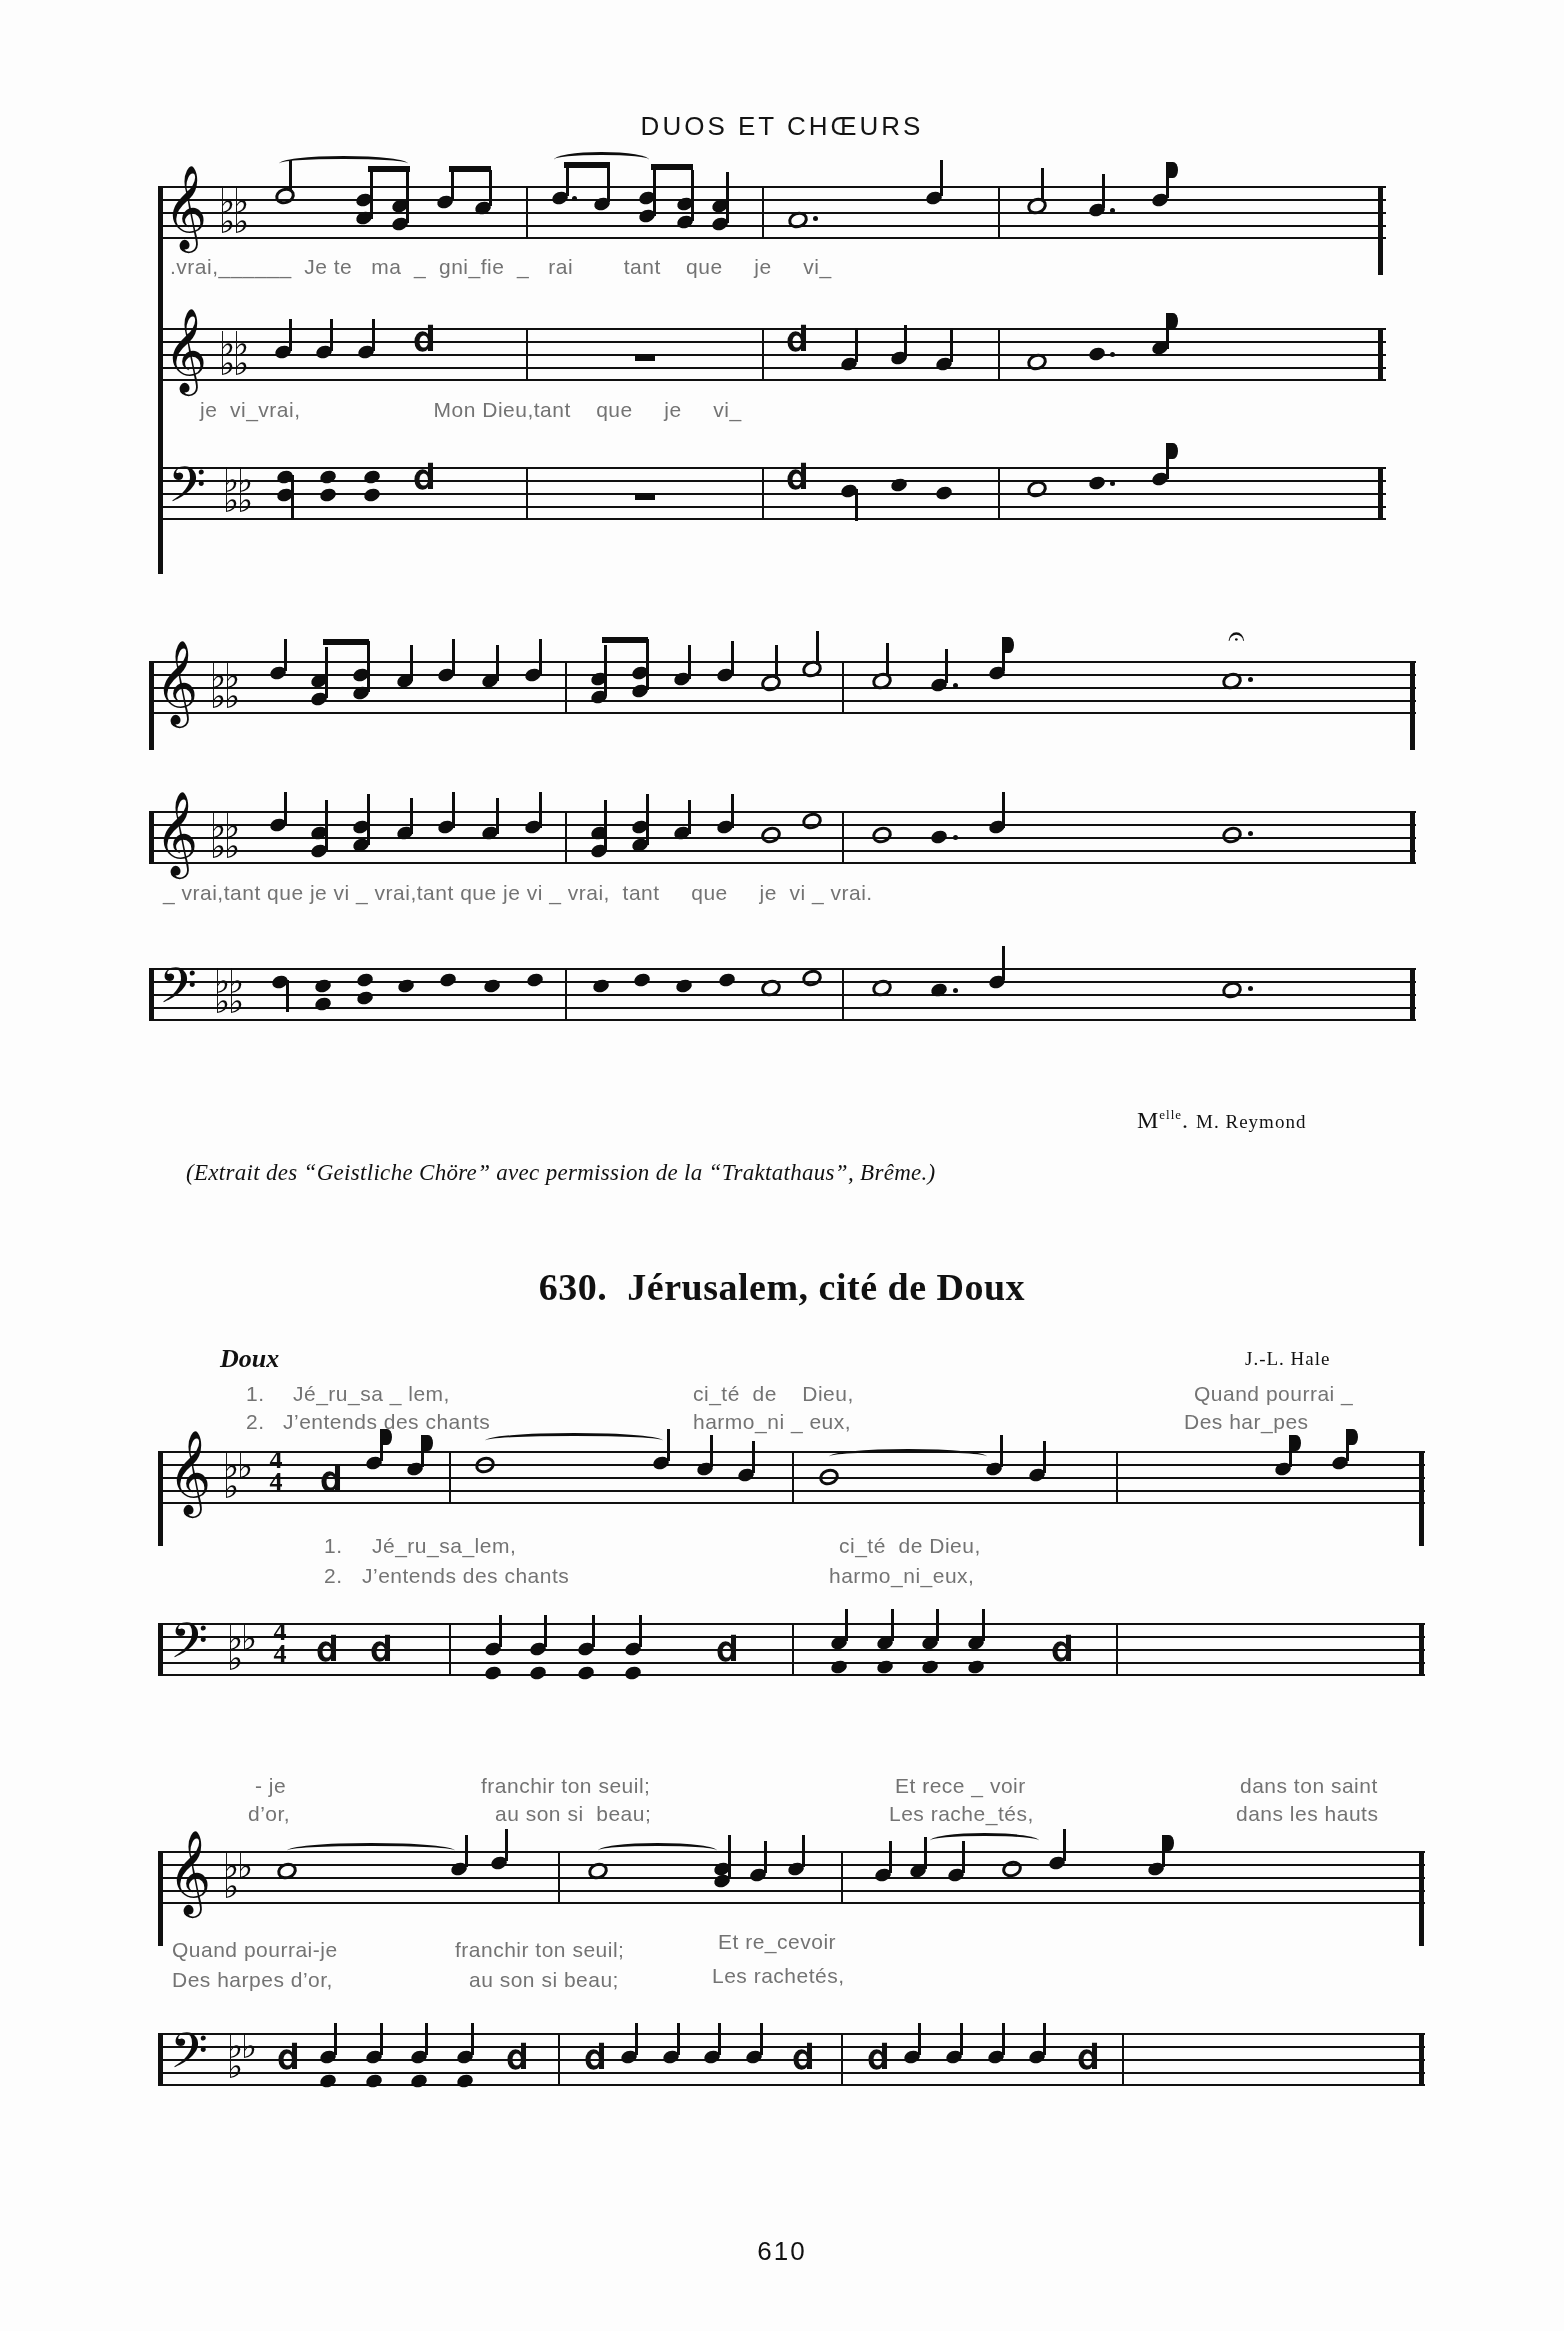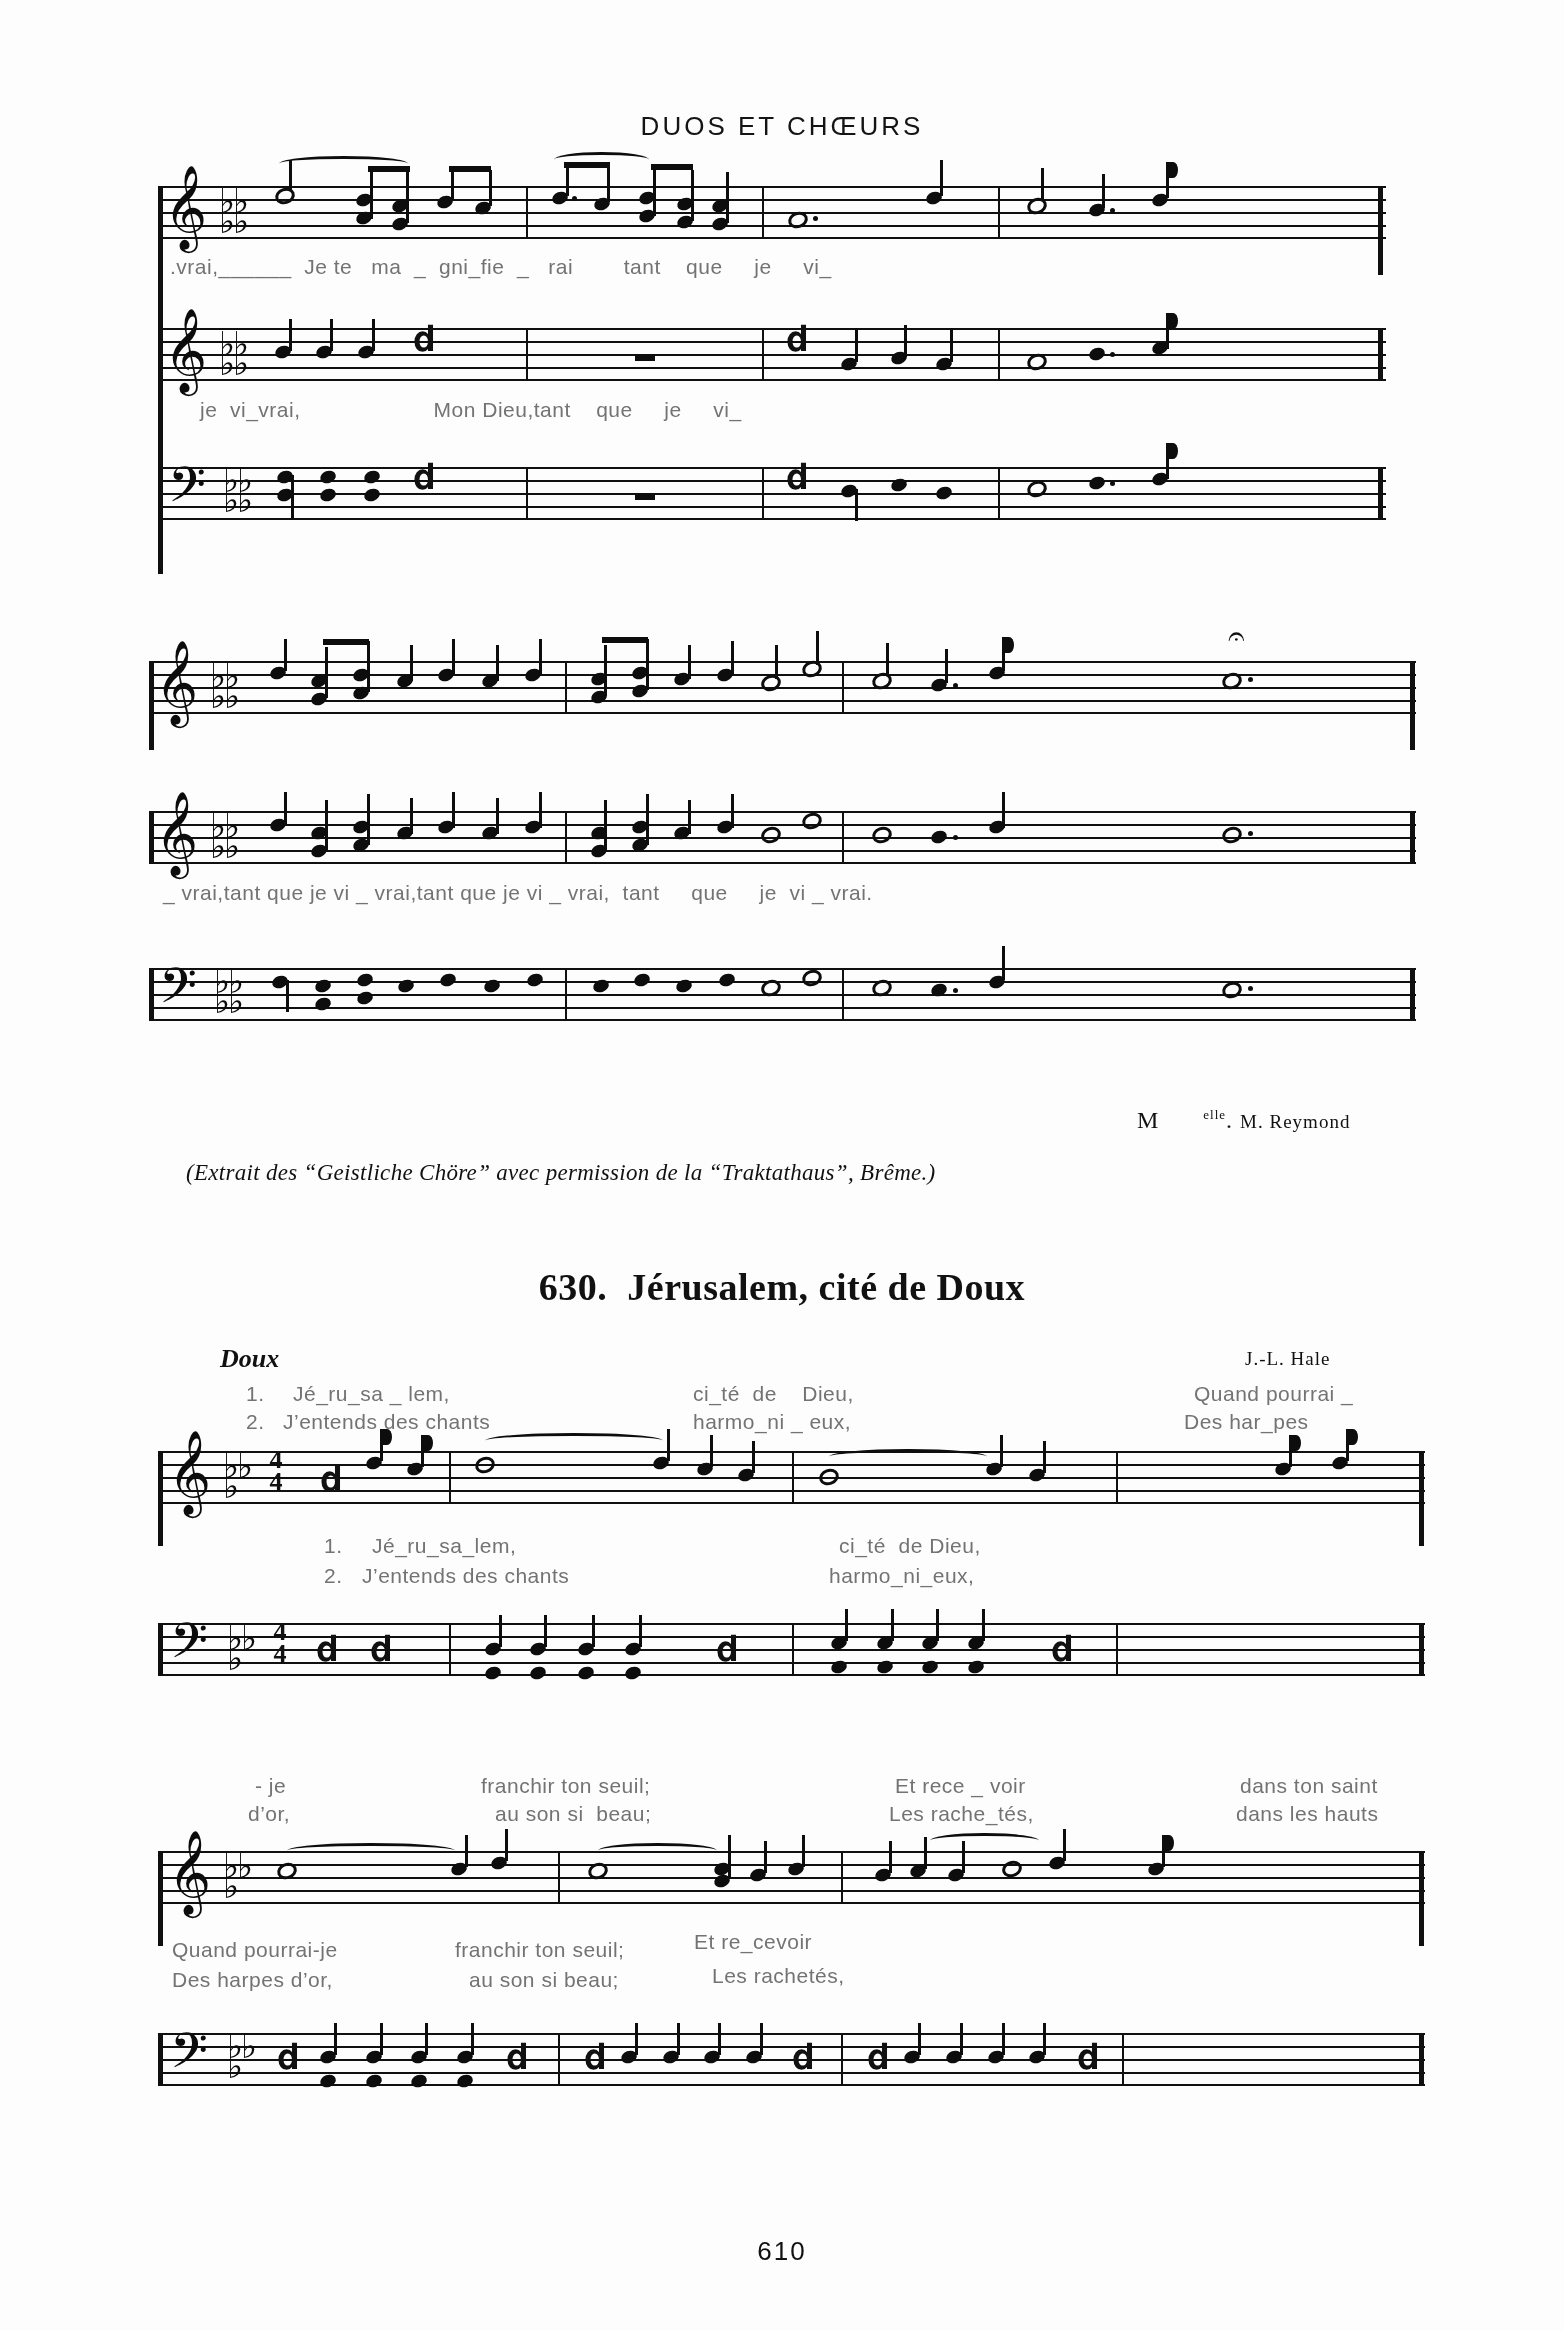--- a/index.html
+++ b/index.html
@@ -182,7 +182,7 @@
     letter-spacing: 1px;
   }
   .composer .sc { font-size: 19px; }
-  .sup { font-size: 13px; vertical-align: super; margin-left: 44px; }
+  .sup { font-size: 13px; vertical-align: super; }
 
   .extract-note {
     position: absolute;

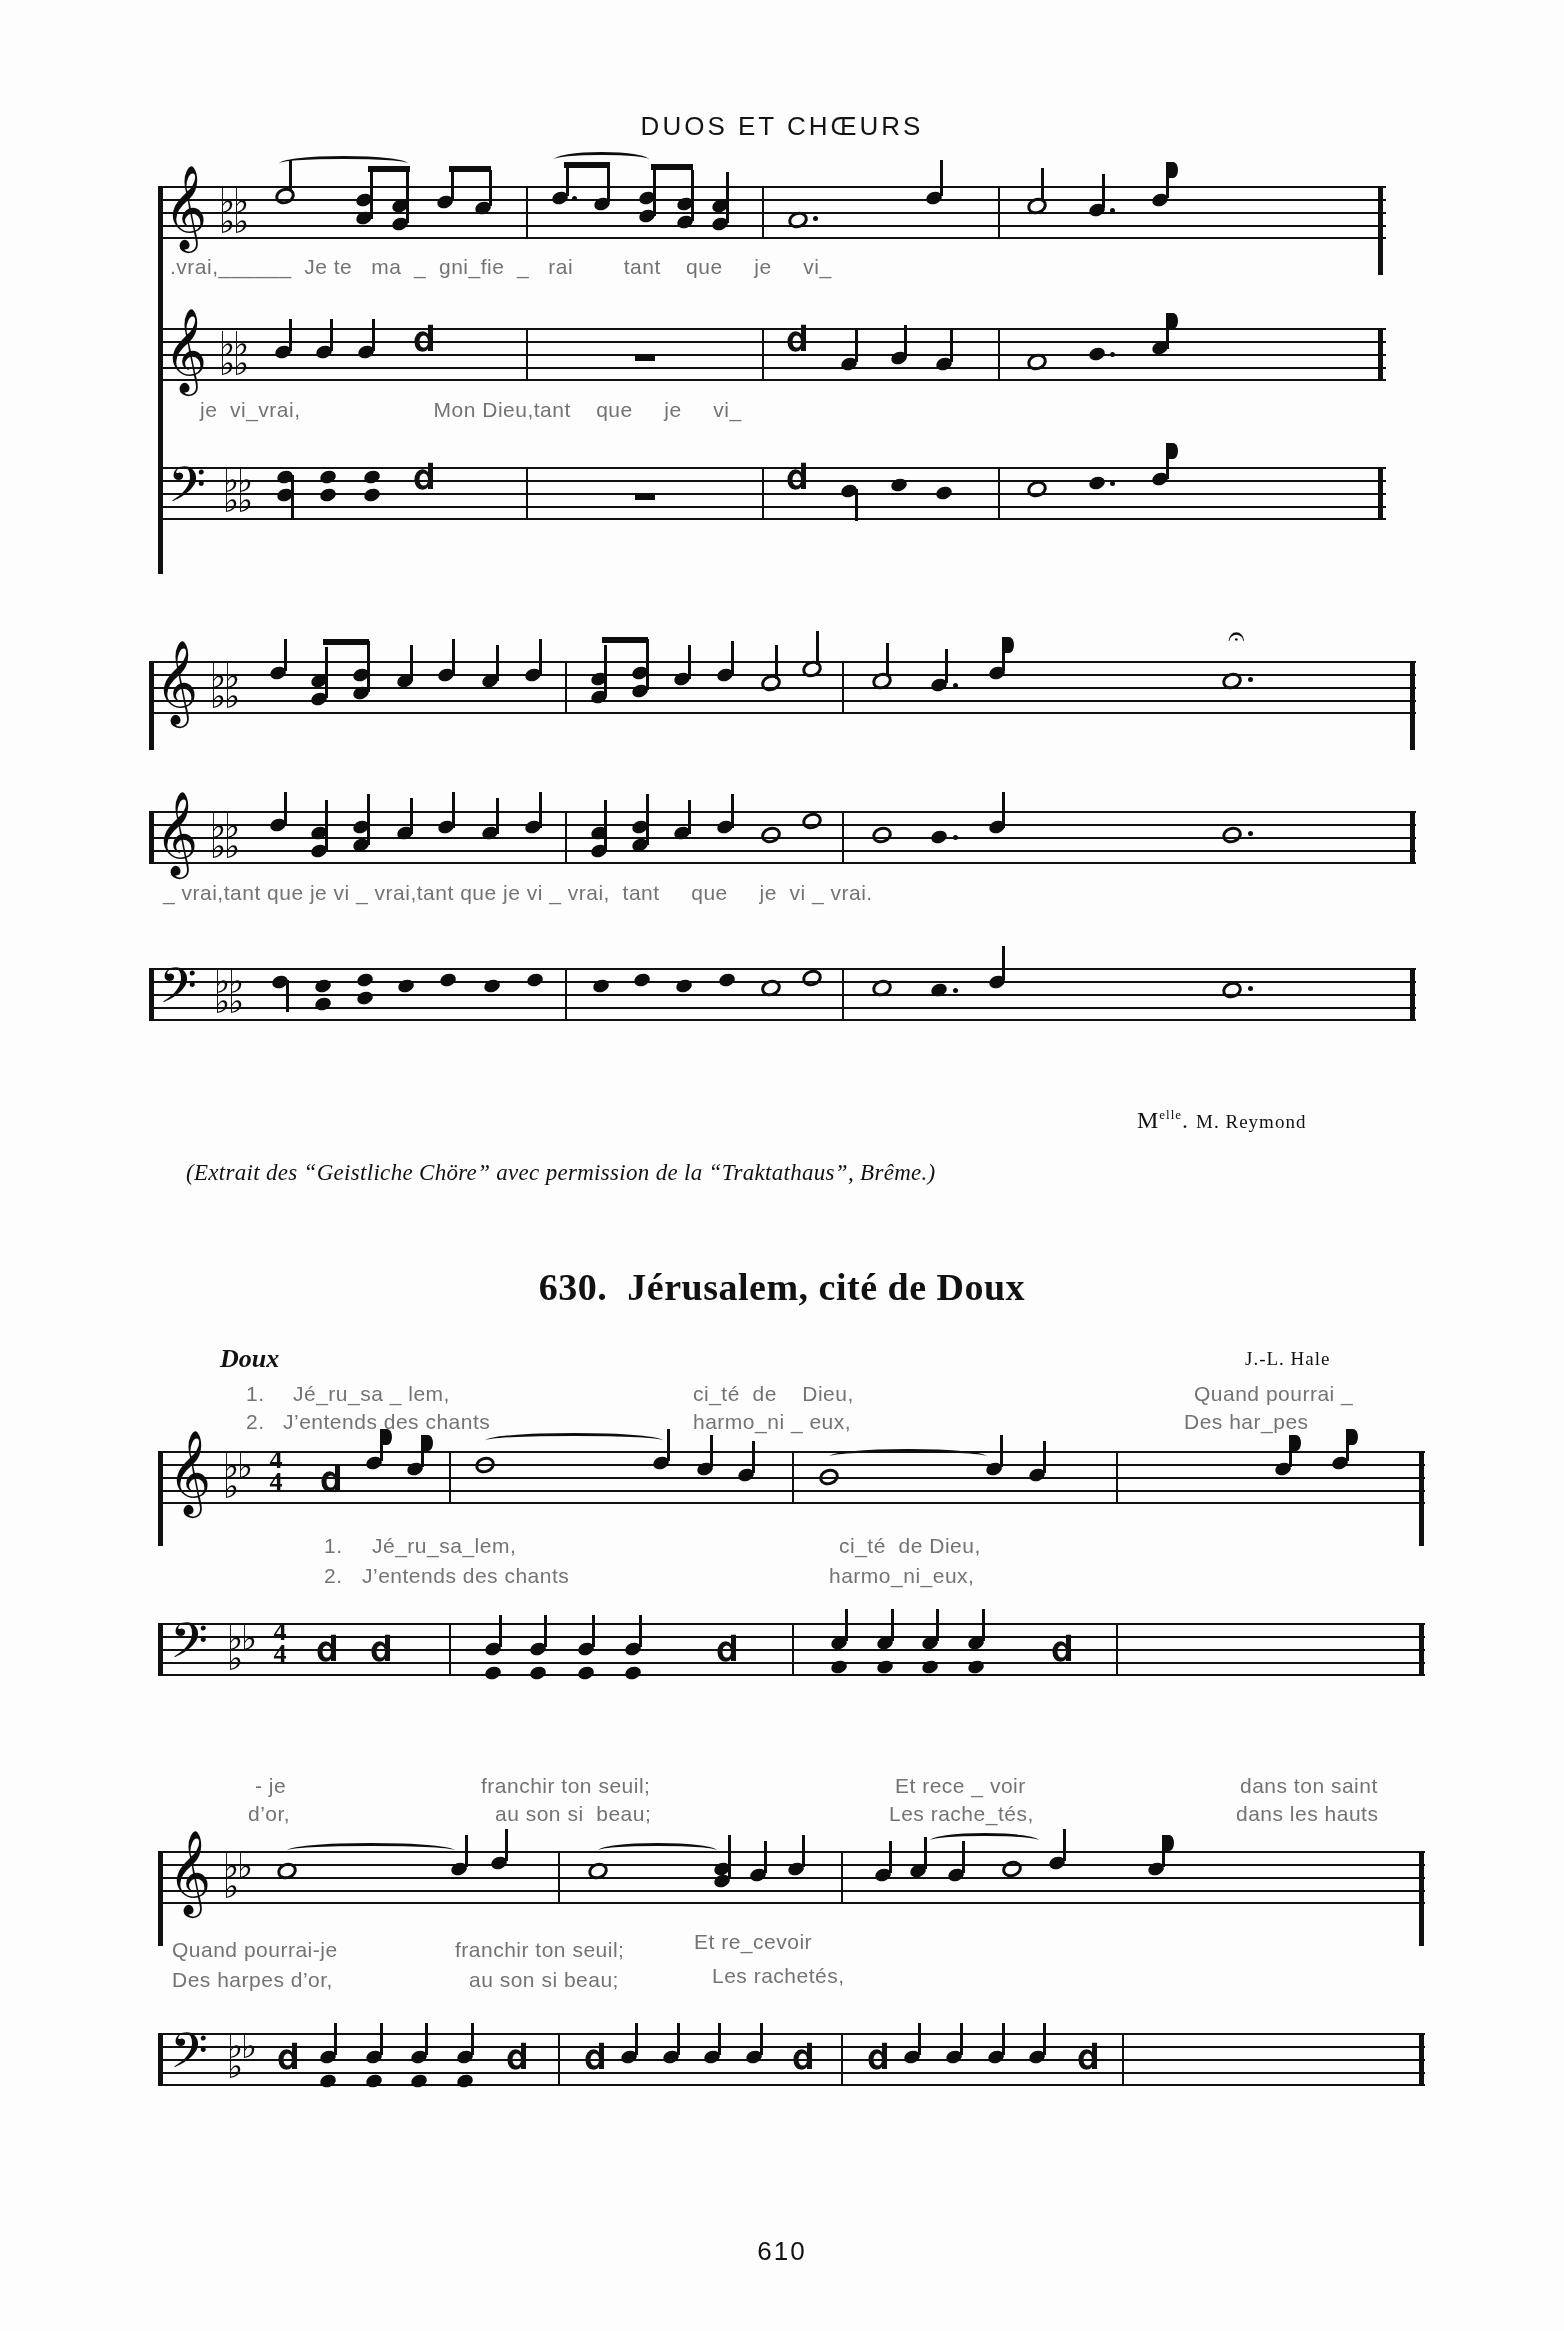--- a/index.html
+++ b/index.html
@@ -744,7 +744,7 @@
     <div class="lyric" style="left:14px; top:125px;">Des harpes d’or,</div>
     <div class="lyric" style="left:297px; top:95px;">franchir ton seuil;</div>
     <div class="lyric" style="left:311px; top:125px;">au son si beau;</div>
-    <div class="lyric" style="left:536px; top:87px;">Et re_cevoir</div>
+    <div class="lyric" style="left:560px; top:87px;">Et re_cevoir</div>
     <div class="lyric" style="left:554px; top:121px;">Les rachetés,</div>
 
     <div class="staff" style="top:190px; height:53px;">

